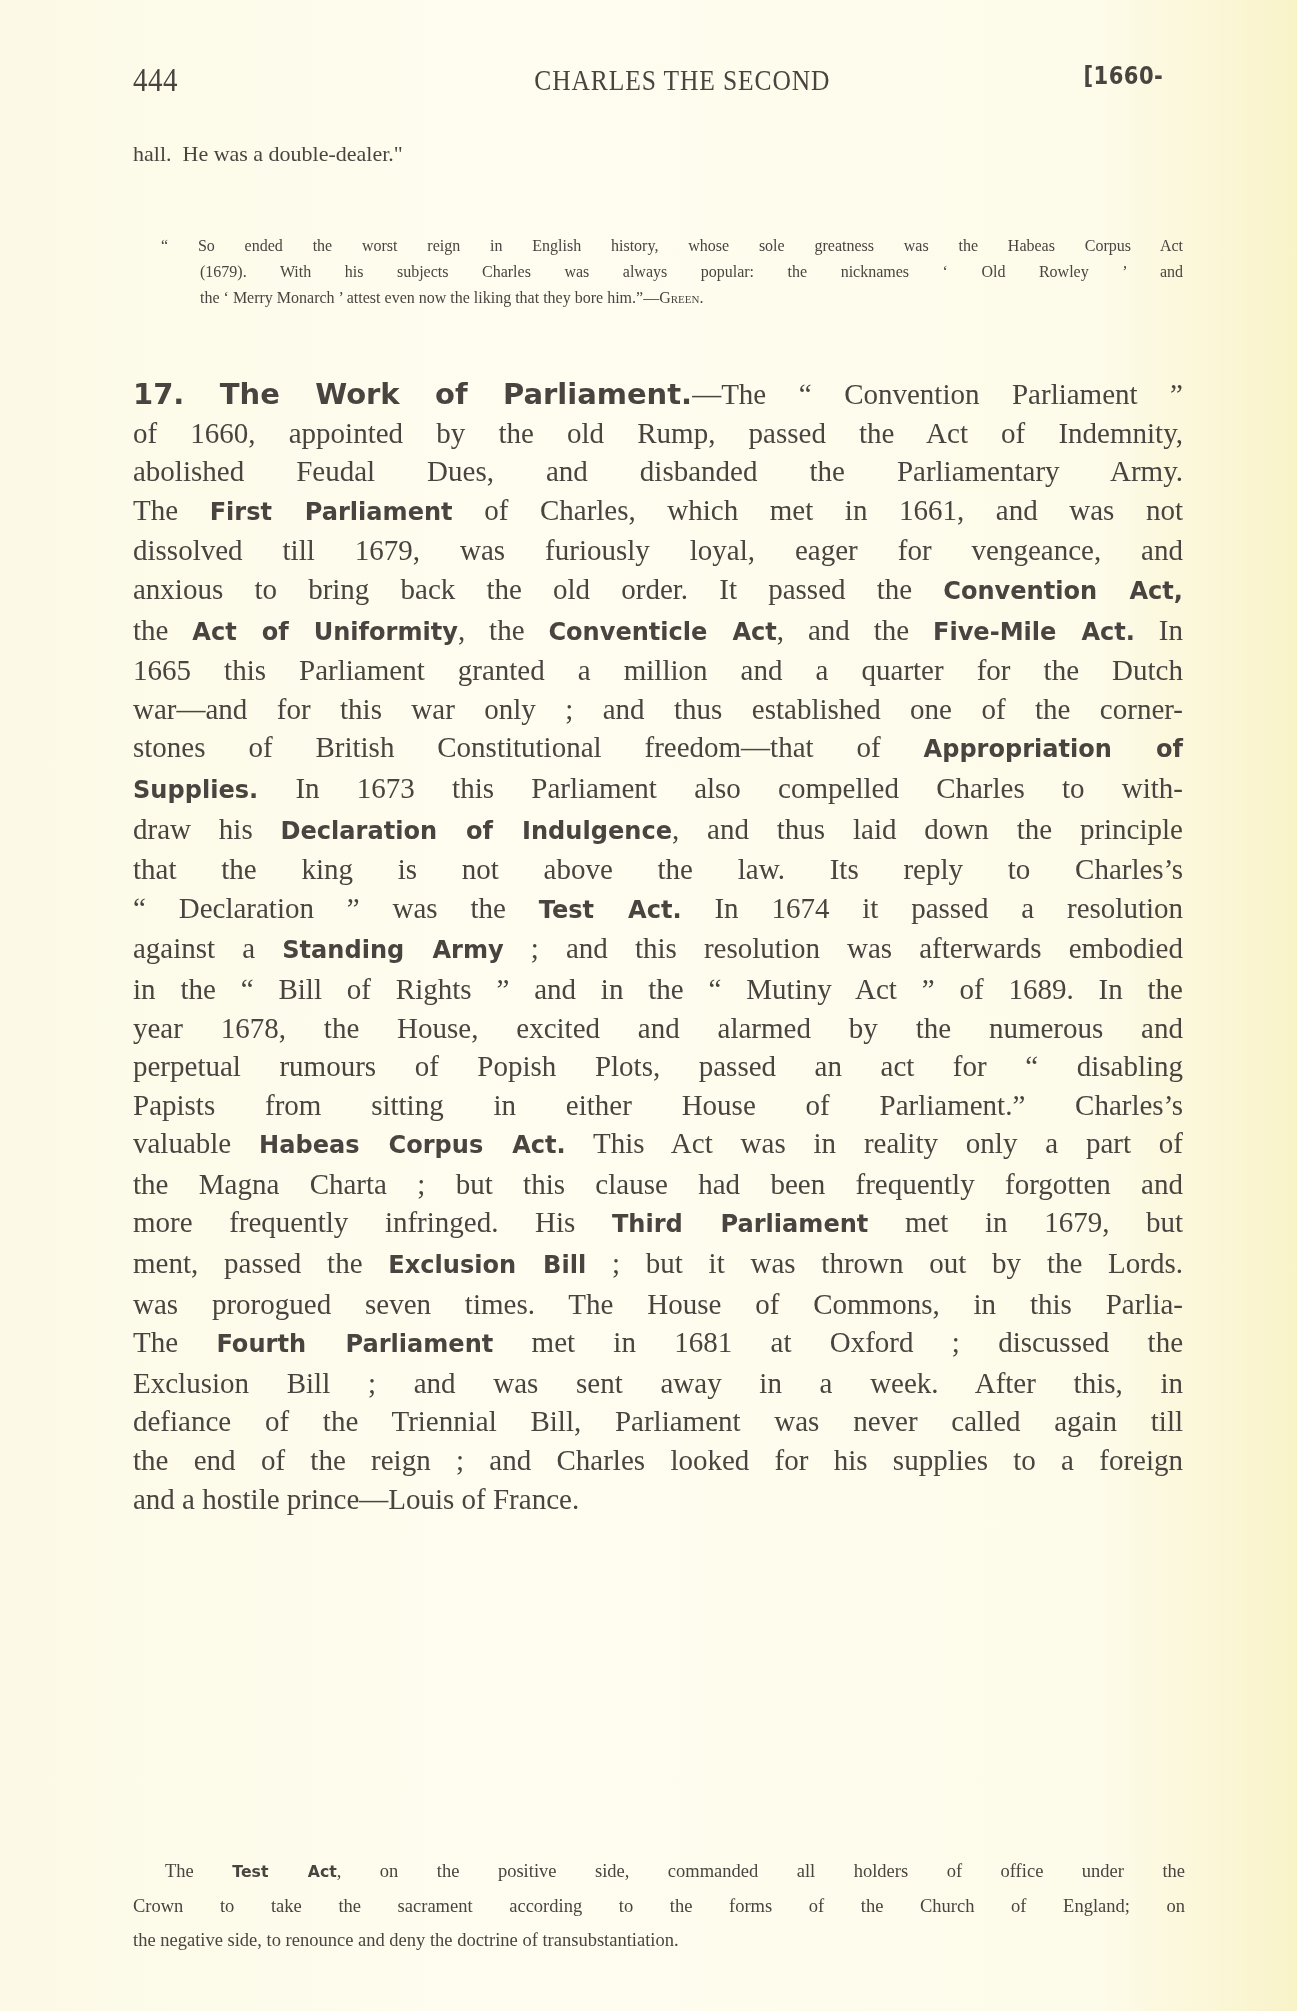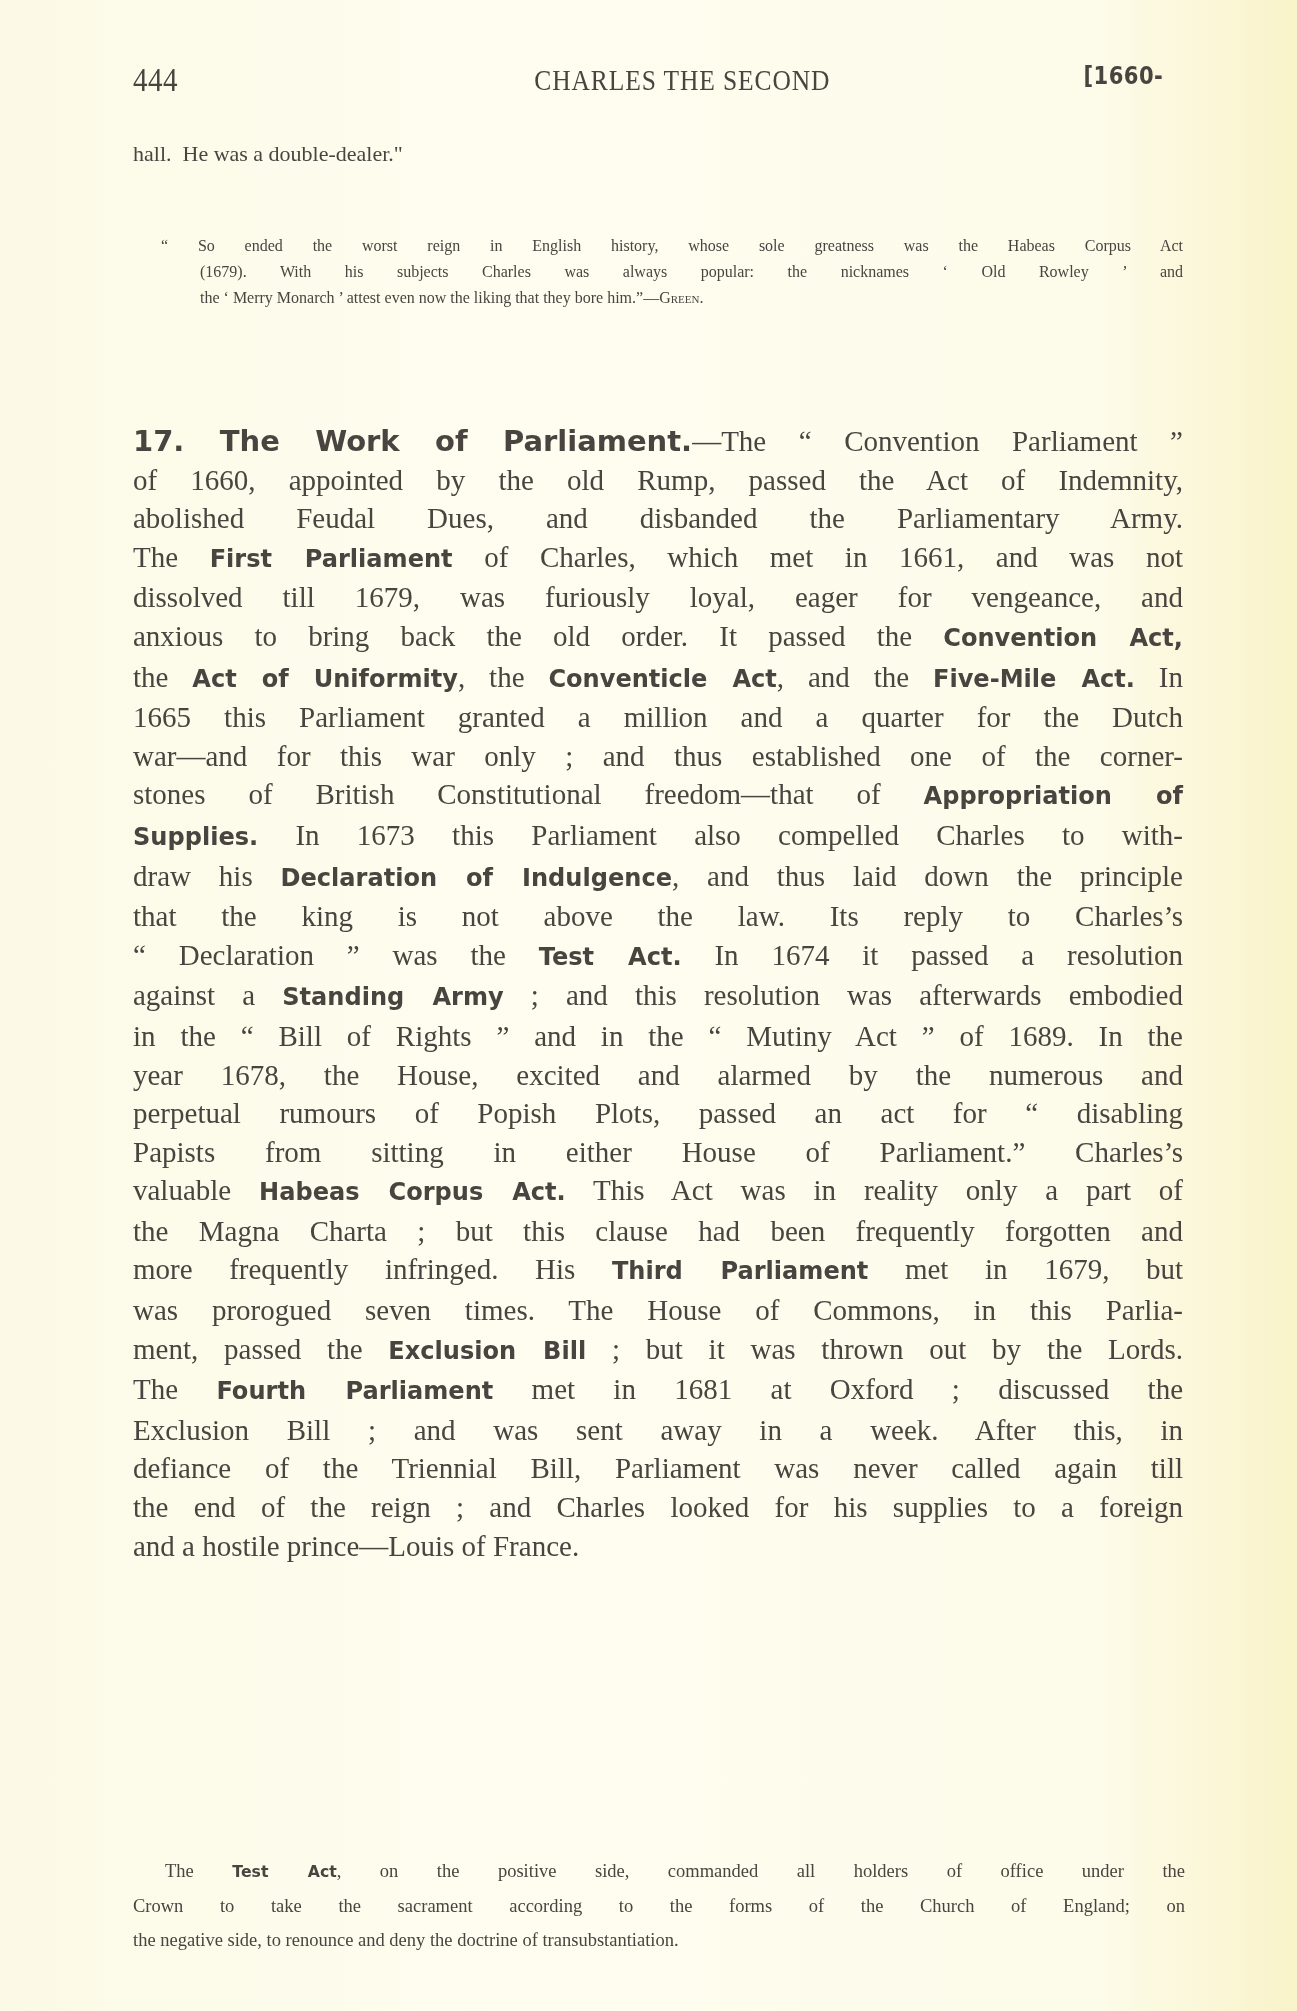--- a/index.html
+++ b/index.html
@@ -36,7 +36,6 @@
     position: absolute; top: 375px; left: 133px; width: 1050px;
     font-size: 29px; line-height: 38.6px; text-align: justify;
     text-align-last: justify;
-    margin-top: 47px;
   }
   .main .line { display: block; white-space: nowrap; text-align: justify; text-align-last: justify; }
   .main .last { text-align-last: left; }

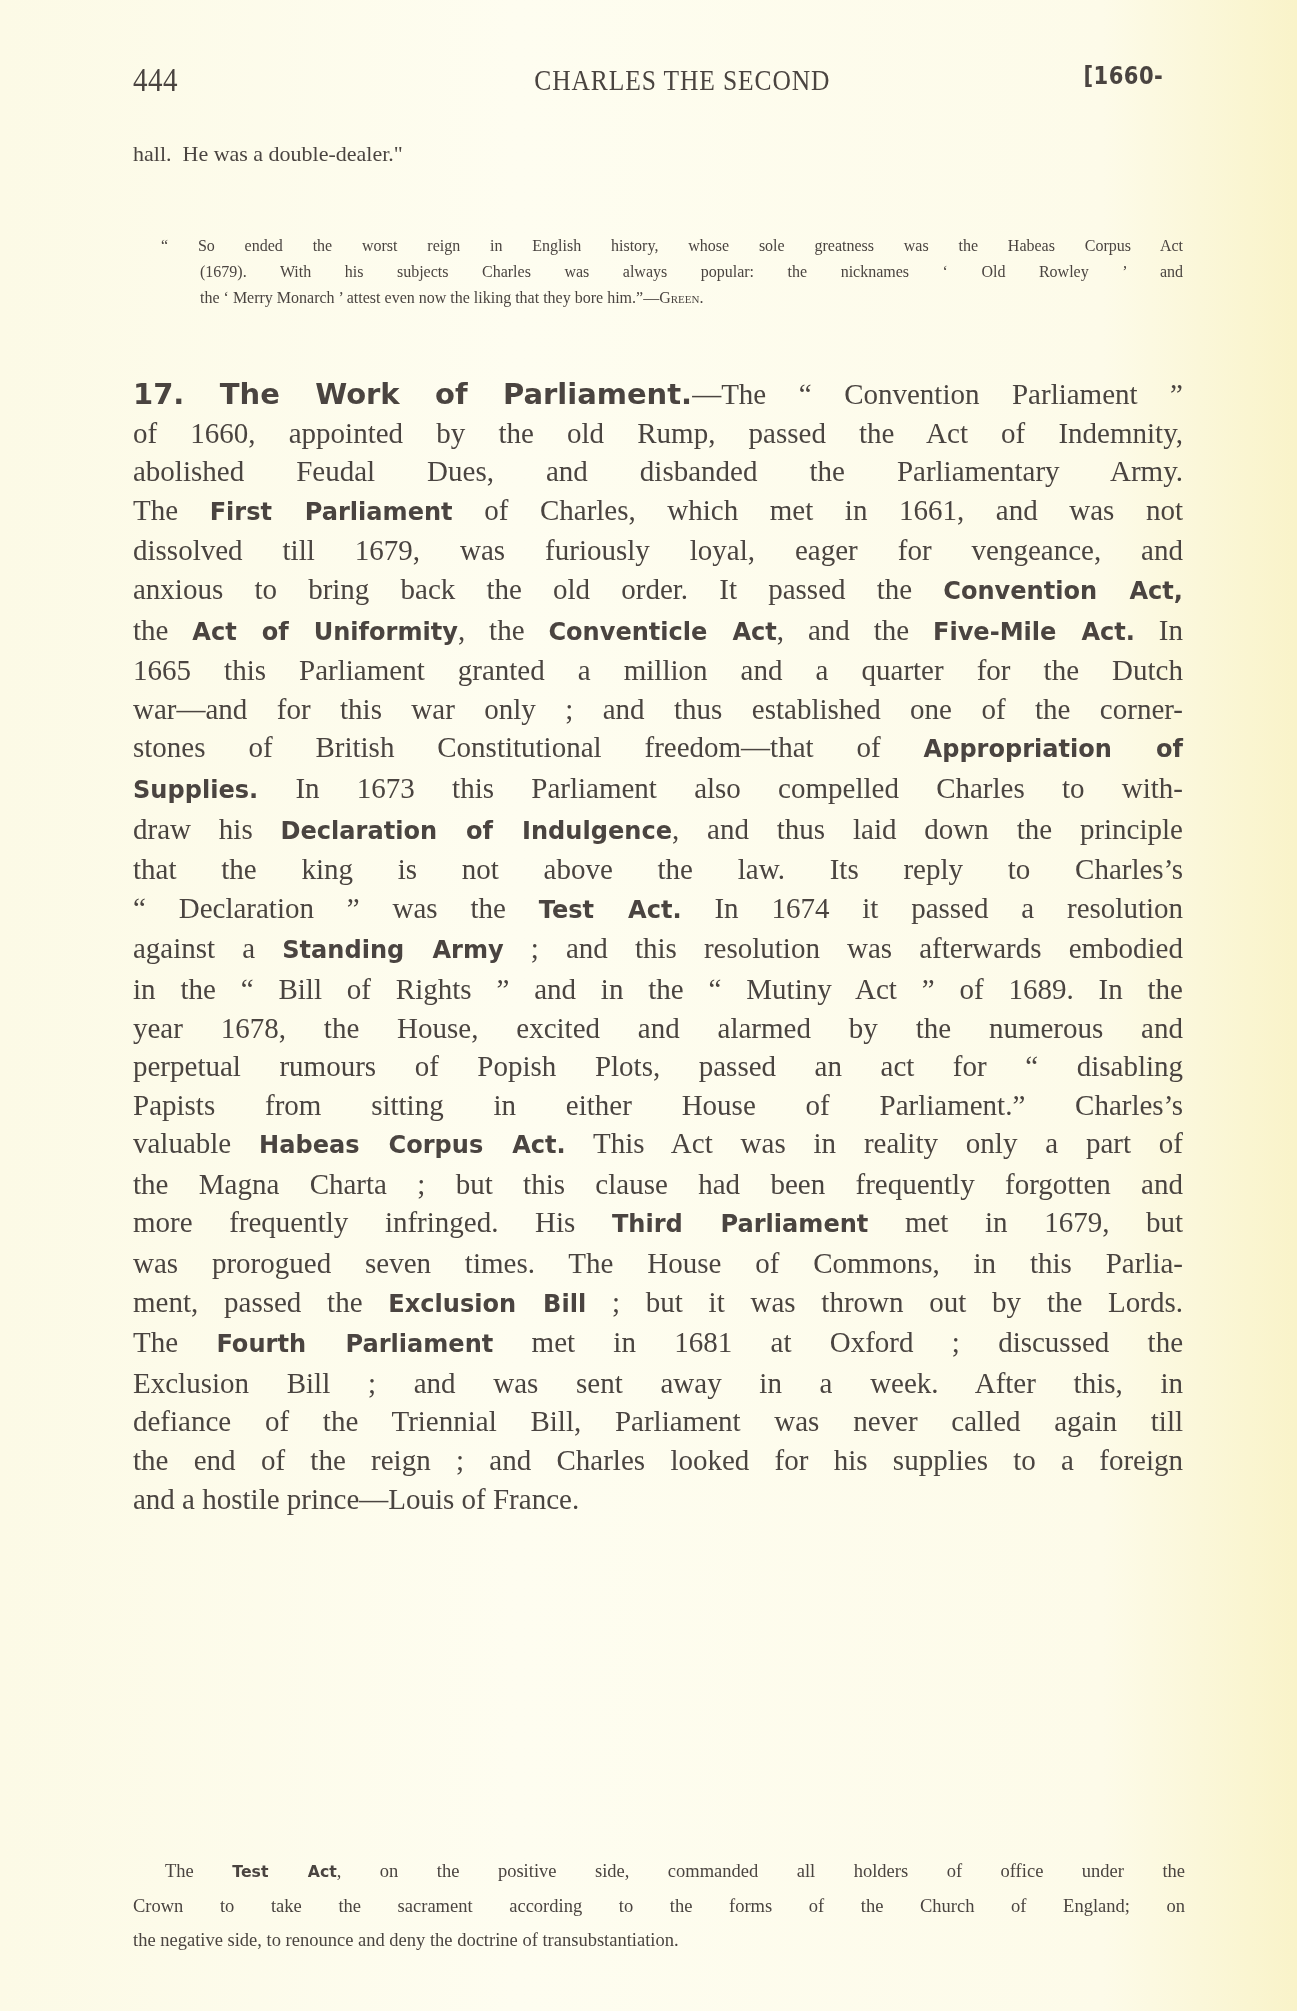--- a/index.html
+++ b/index.html
@@ -91,8 +91,8 @@
     <span class="line"><span>valuable </span><b>Habeas Corpus Act.</b><span>  This Act was in reality only a part of</span></span>
     <span class="line"><span>the Magna Charta ; but this clause had been frequently forgotten and</span></span>
     <span class="line"><span>more frequently infringed.  His </span><b>Third Parliament</b><span> met in 1679, but</span></span>
+    <span class="line"><span>ment, passed the </span><b>Exclusion Bill</b><span> ; but it was thrown out by the Lords.</span></span>
     <span class="line"><span>was prorogued seven times.  The House of Commons, in this Parlia-</span></span>
-    <span class="line"><span>ment, passed the </span><b>Exclusion Bill</b><span> ; but it was thrown out by the Lords.</span></span>
     <span class="line"><span>The </span><b>Fourth Parliament</b><span> met in 1681 at Oxford ; discussed the</span></span>
     <span class="line"><span>Exclusion Bill ; and was sent away in a week.  After this, in</span></span>
     <span class="line"><span>defiance of the Triennial Bill, Parliament was never called again till</span></span>

